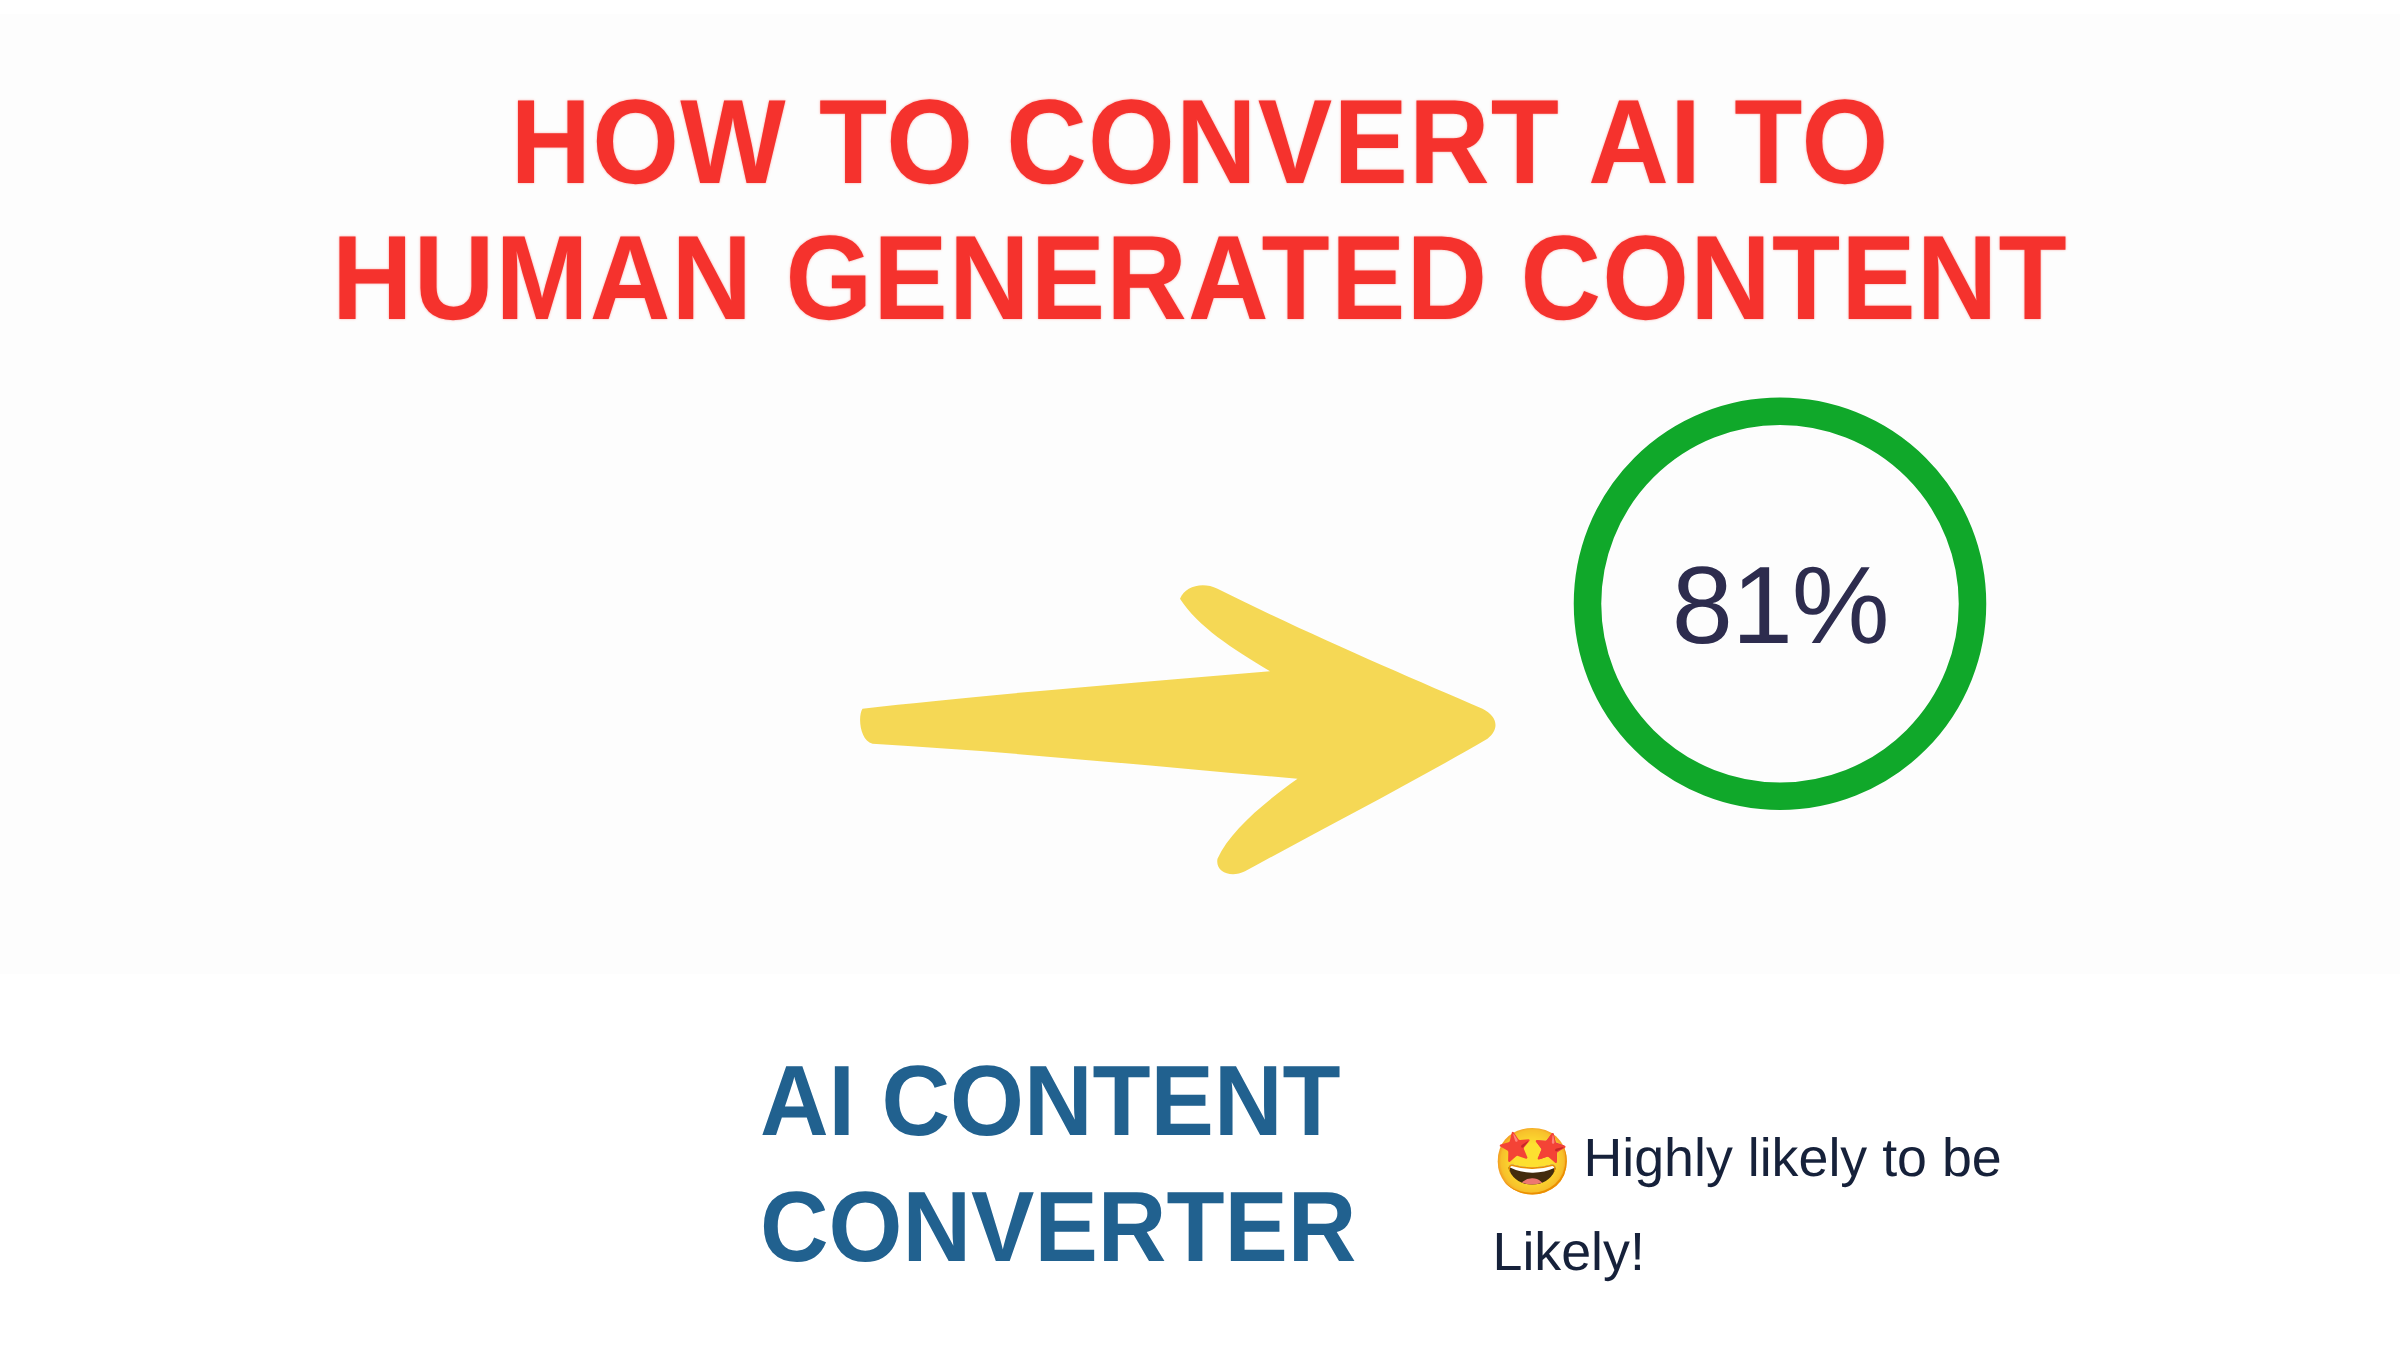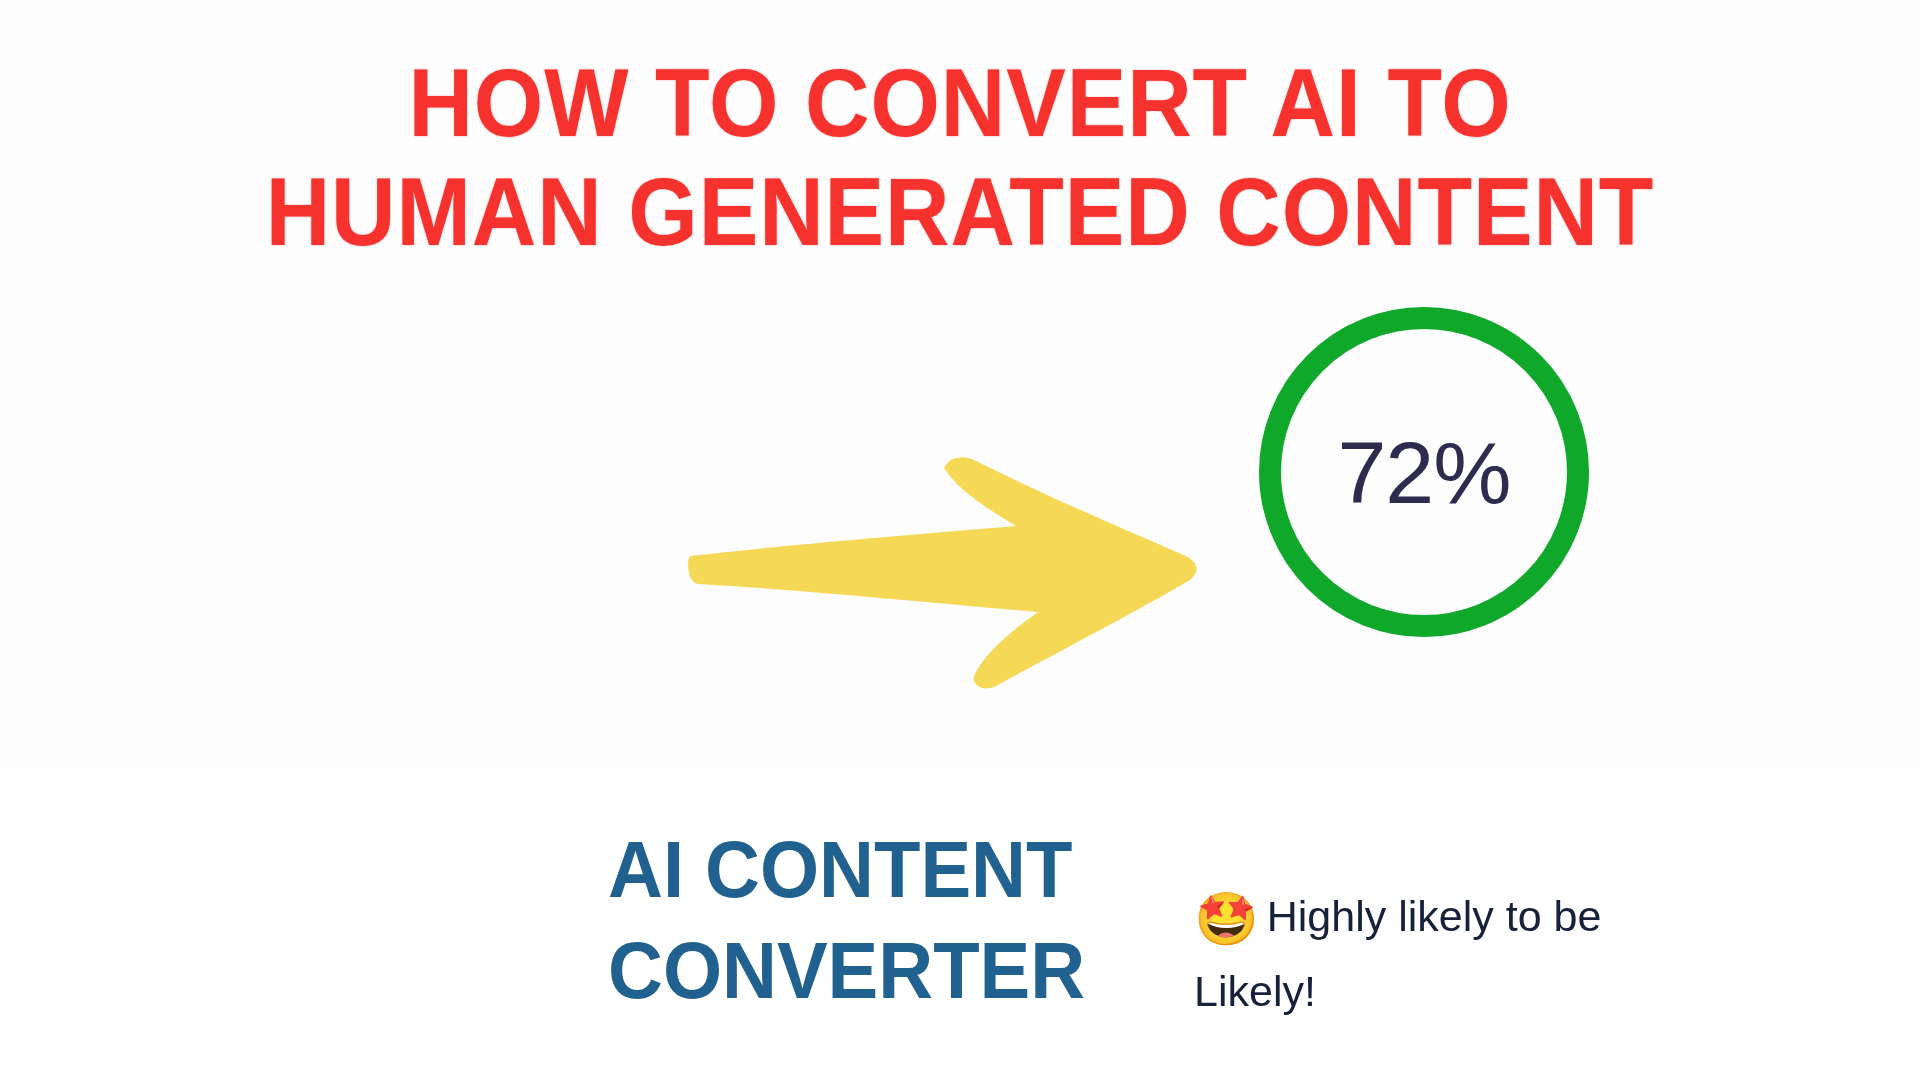--- a/index.html
+++ b/index.html
@@ -17,7 +17,7 @@
   }
   .canvas {
     position: absolute;
-    left: 0; top: 0;
+    left: 0; top: 11px;
     width: 1920px;
     height: 768px;
     background: #fdfdfd;

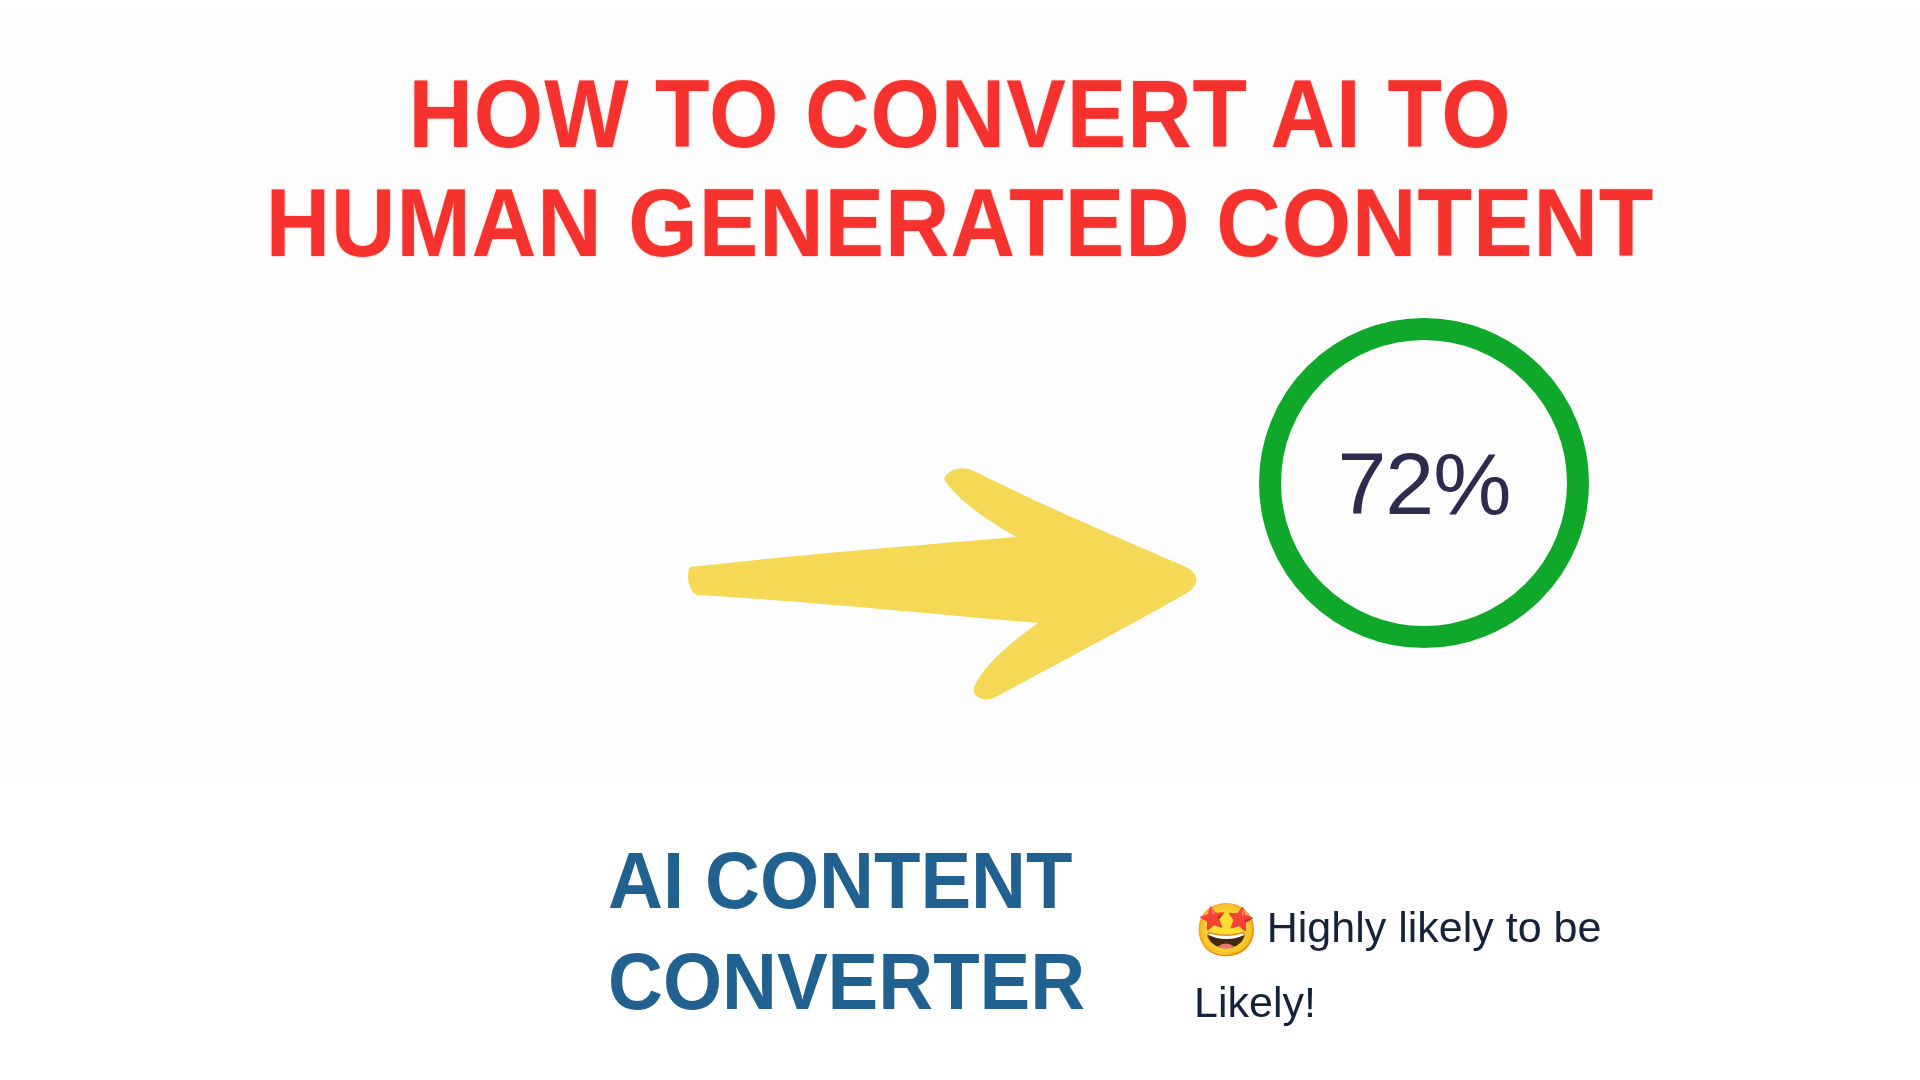--- a/index.html
+++ b/index.html
@@ -152,7 +152,7 @@
     <svg width="344" height="344" viewBox="0 0 344 344" aria-hidden="true">
       <circle cx="172" cy="172" r="154" fill="none" stroke="#10a82a" stroke-width="22" stroke-dasharray="967.6 0.0"></circle>
     </svg>
-    <div class="gauge-value" style="color: rgb(45, 44, 78);">72%</div>
+    <div class="gauge-value" style="color: rgb(45, 44, 78);">81%</div>
   </div>
 
 

